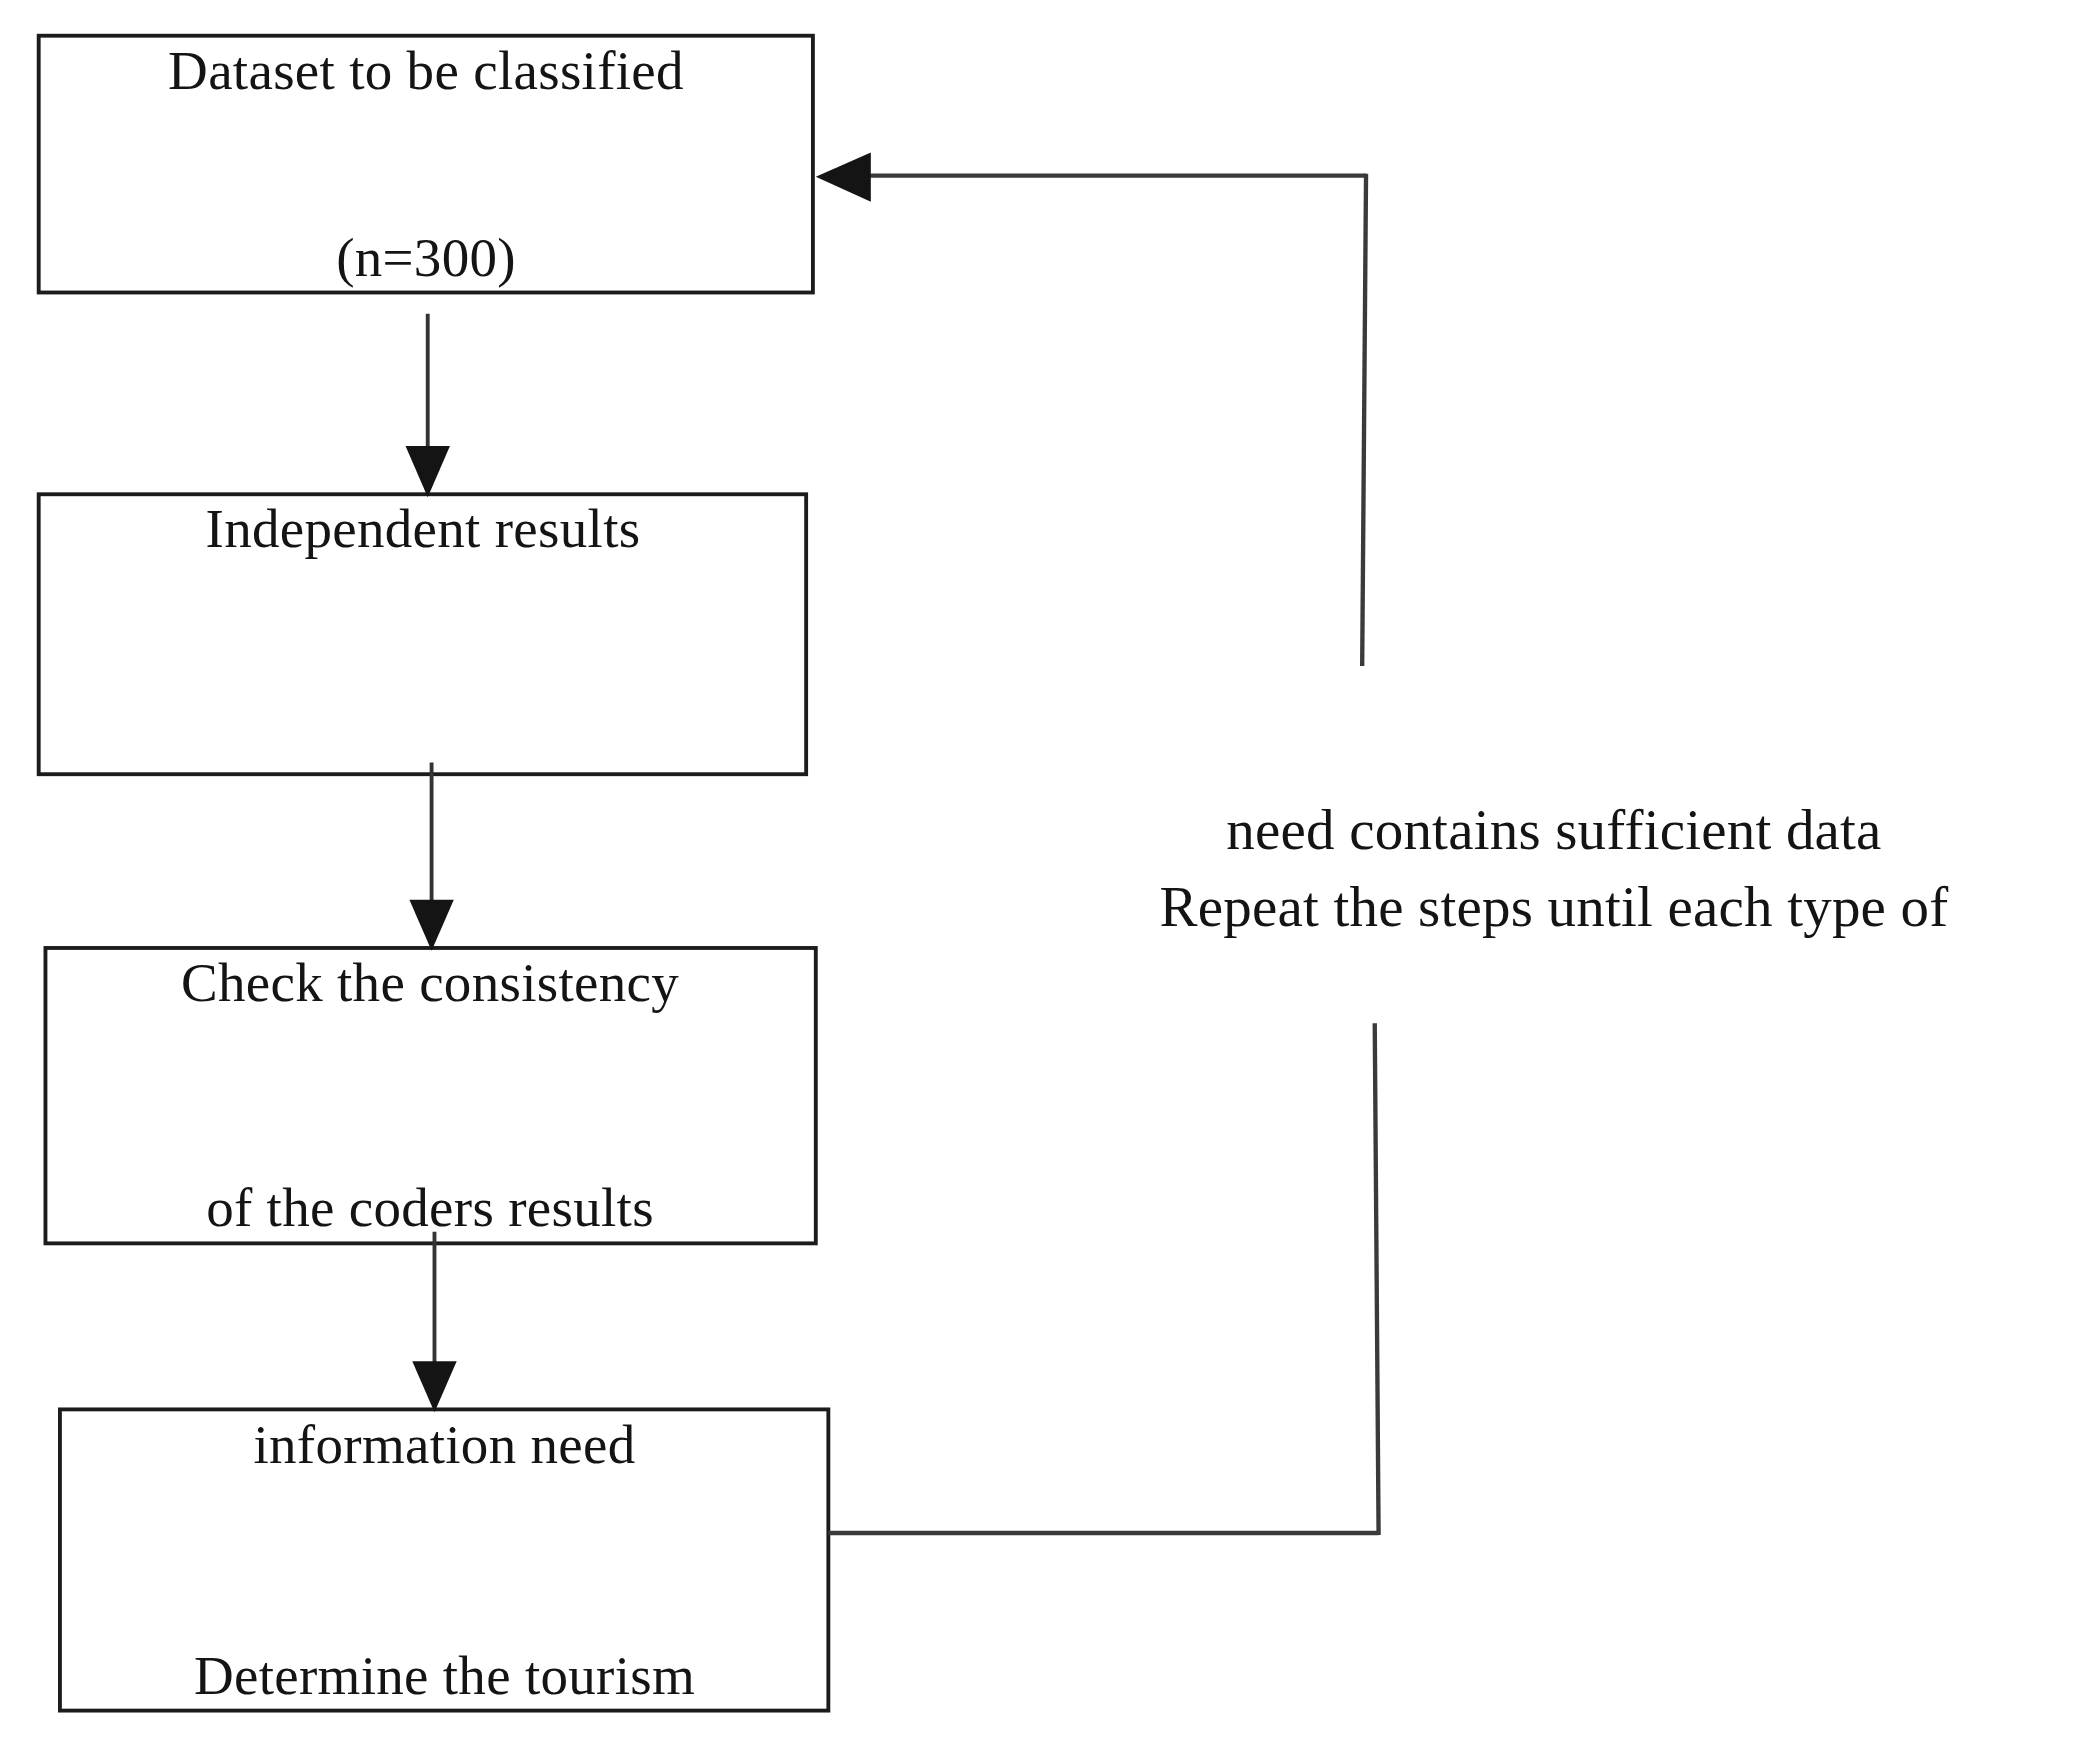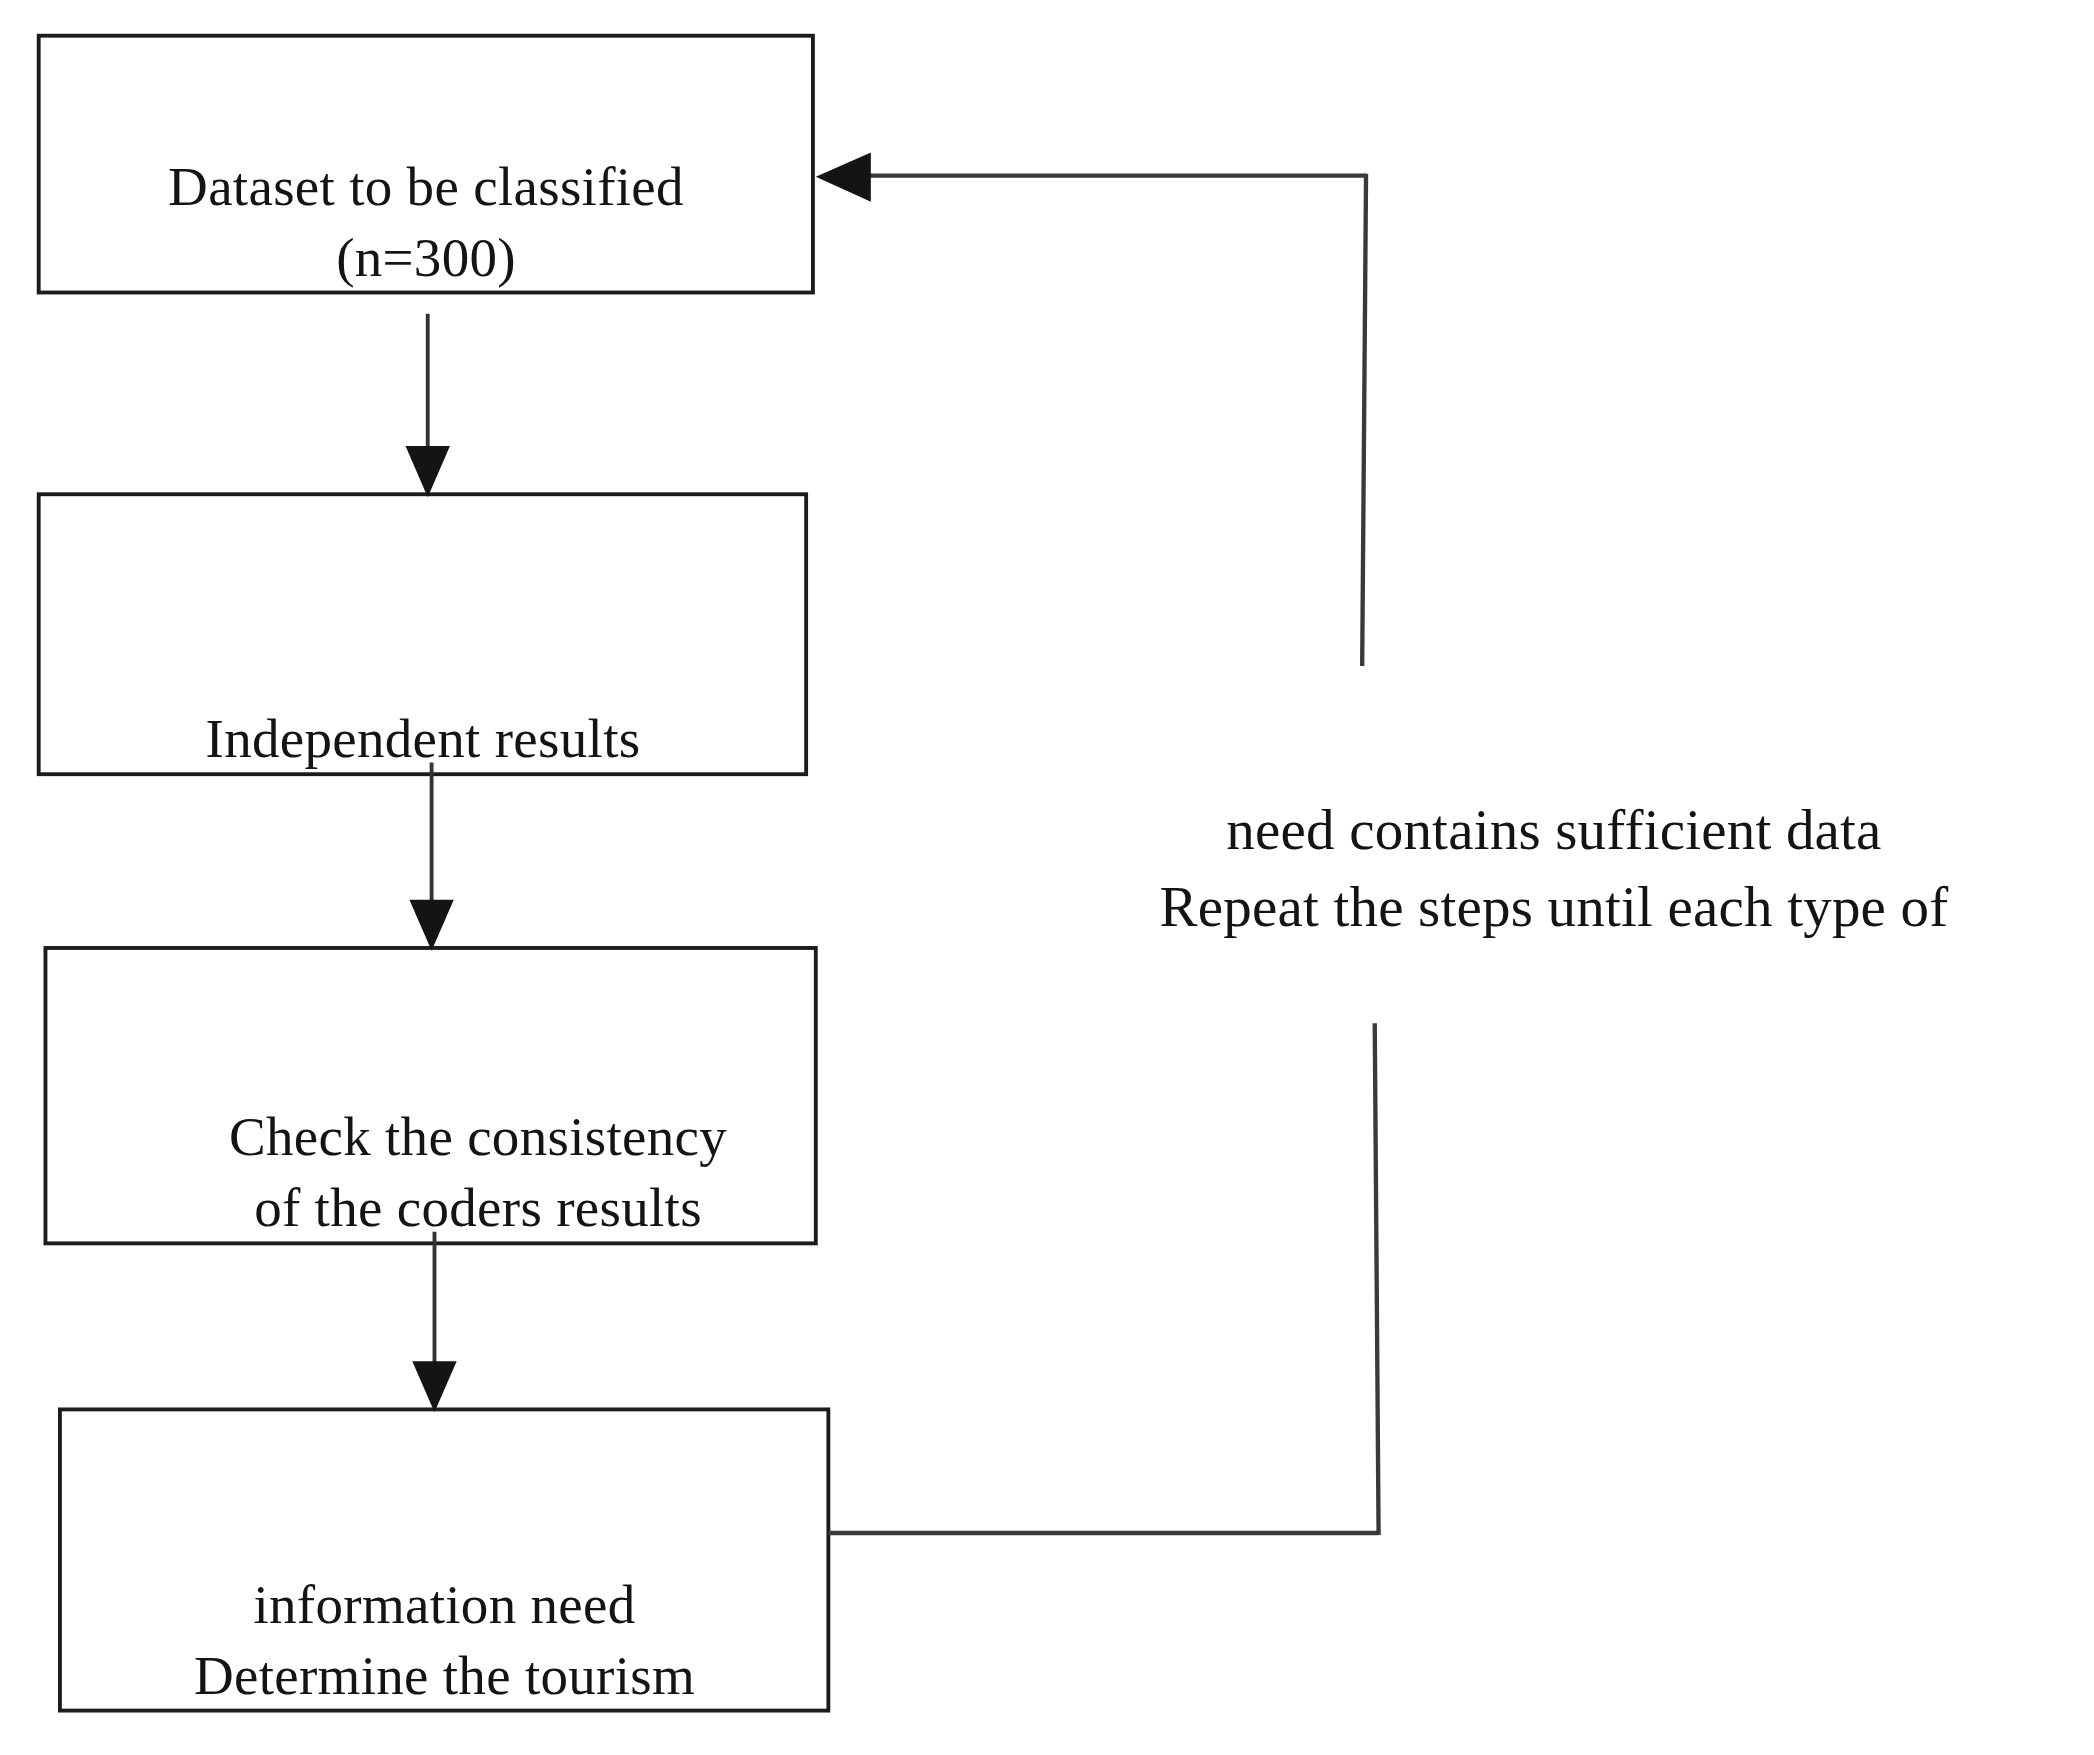--- a/index.html
+++ b/index.html
@@ -56,7 +56,7 @@
     display: flex;
     flex-direction: column;
     align-items: center;
-    justify-content: flex-end;
+    justify-content: space-between;
     text-align: center;
     font-size: 55px;
     line-height: 1.28;

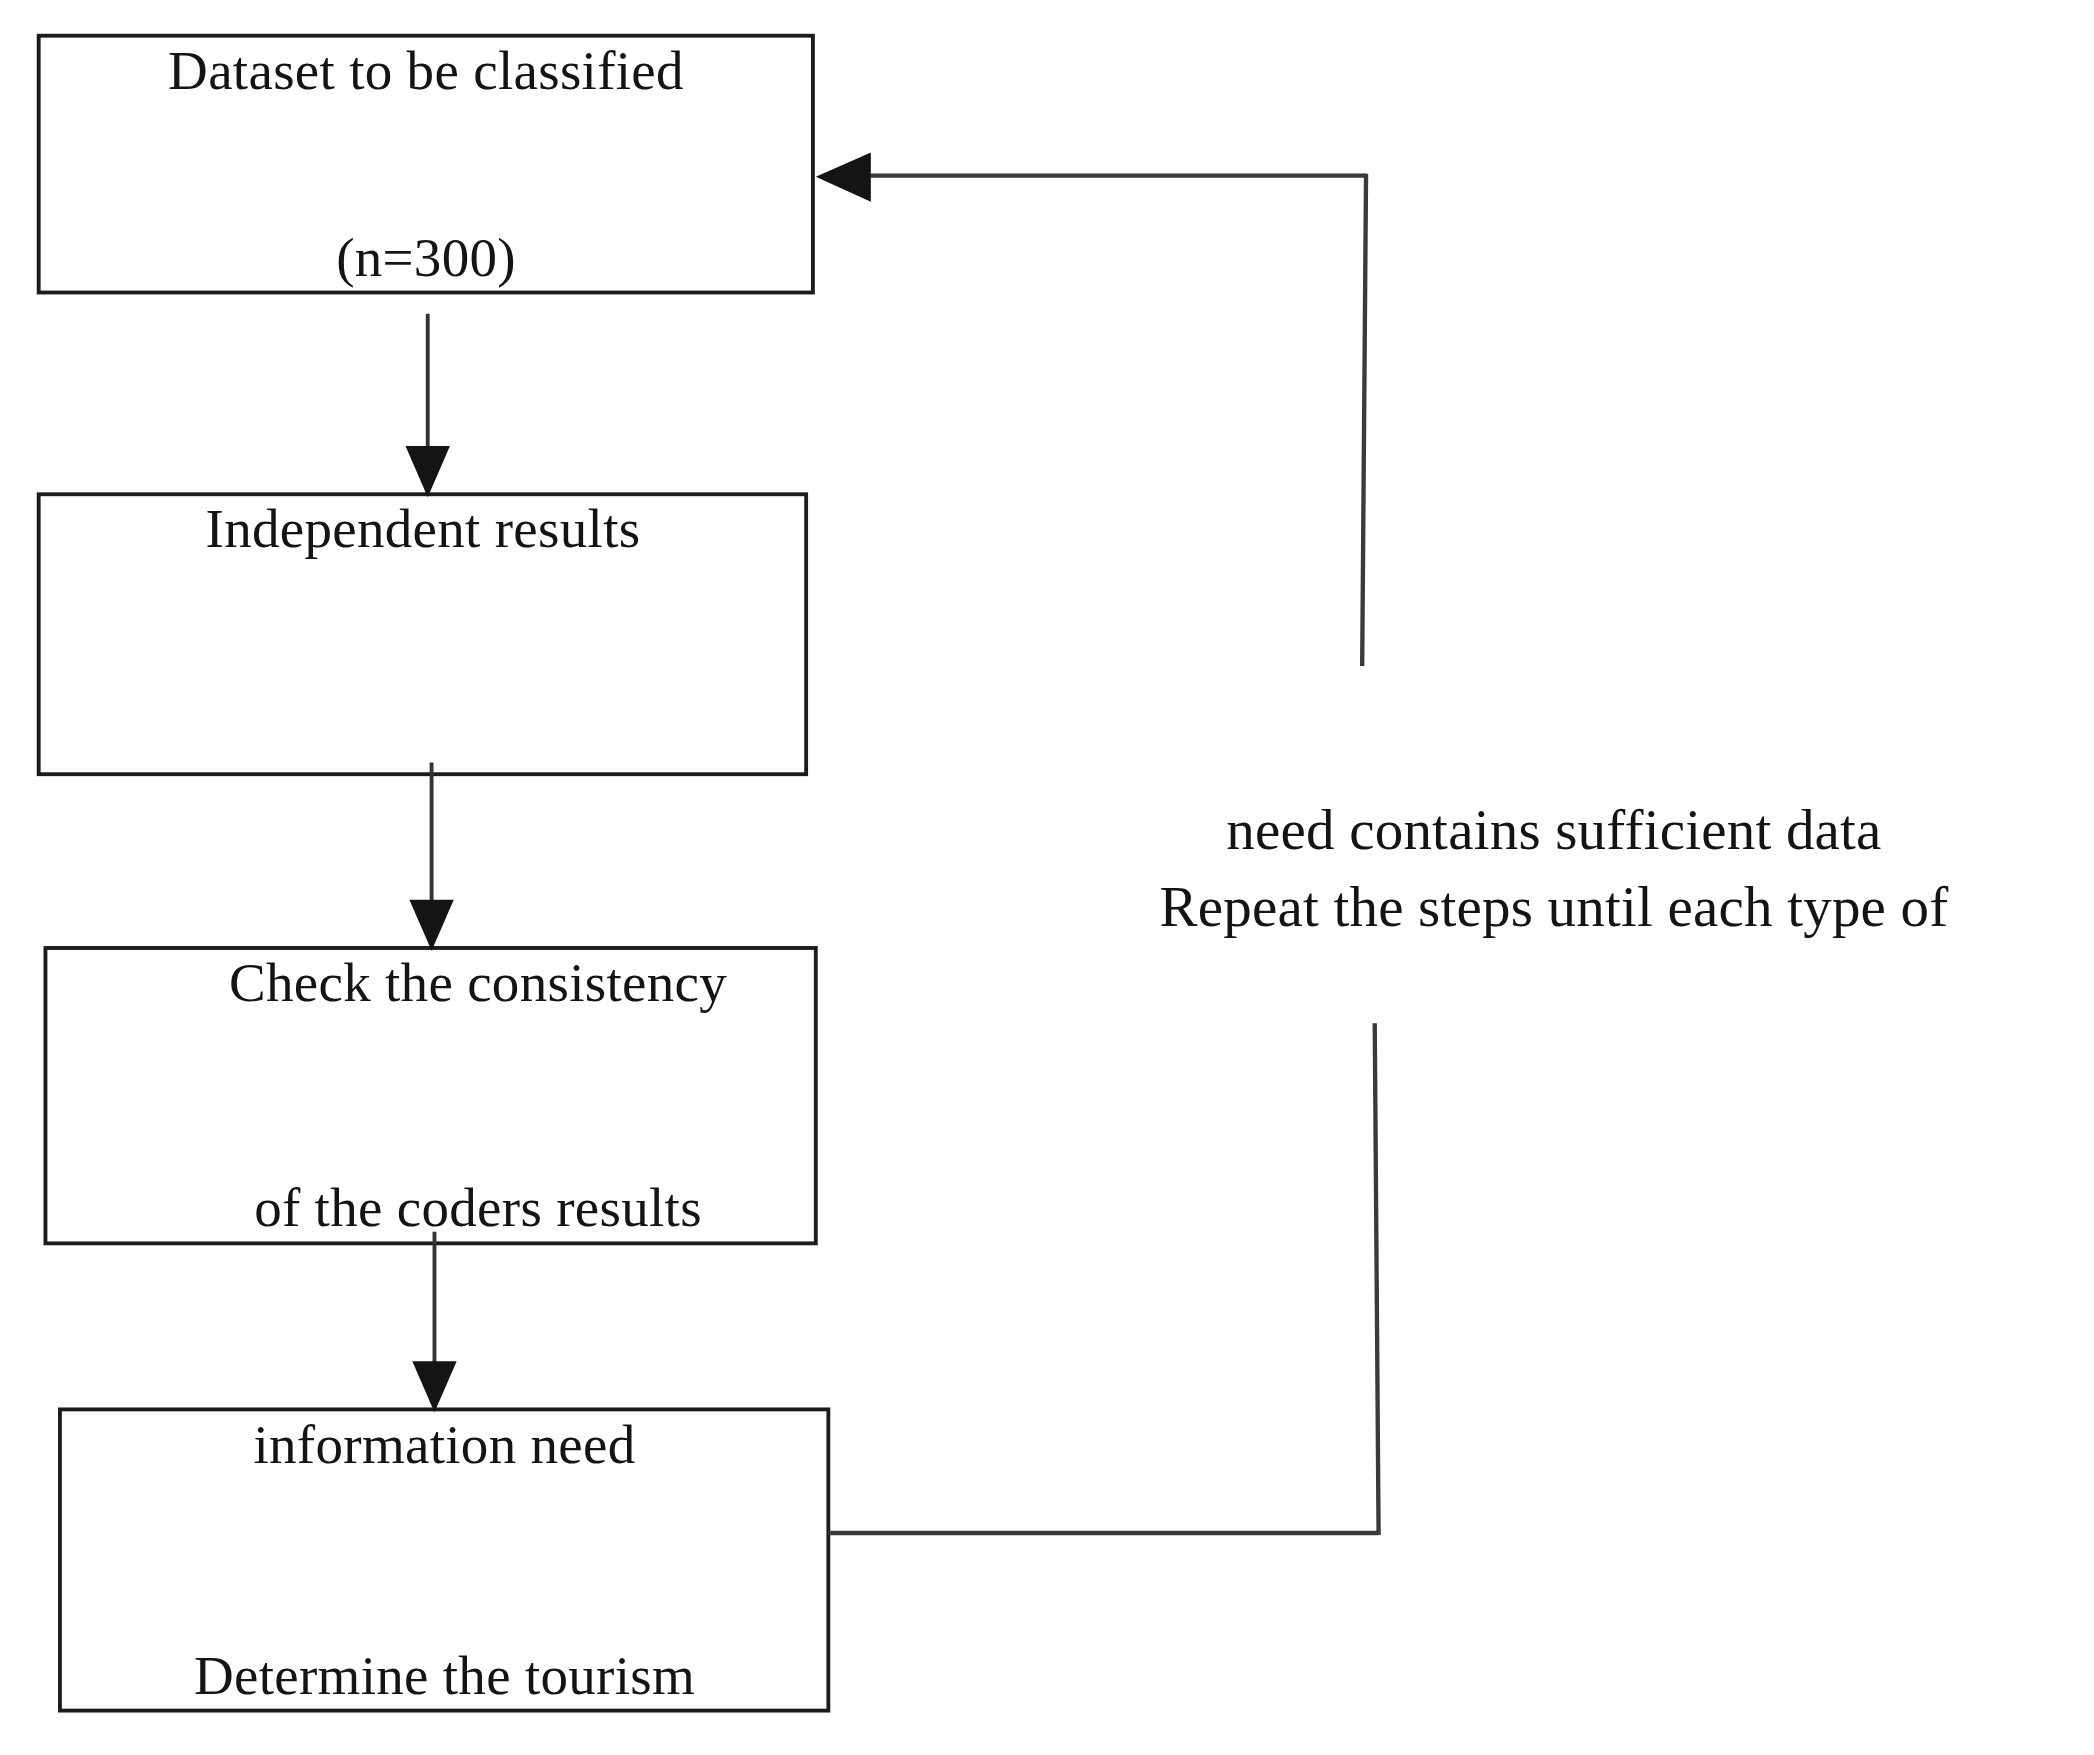--- a/index.html
+++ b/index.html
@@ -132,7 +132,7 @@
     <span class="label-line">Independent results</span>
   </div>
 
-  <div class="node-label" style="left:45px; top:948px; width:770px; height:295px;padding-left:48px;">
+  <div class="node-label" style="left:45px; top:948px; width:770px; height:295px;">
     <span class="label-line">Check the consistency</span>
     <span class="label-line">of the coders results</span>
   </div>

